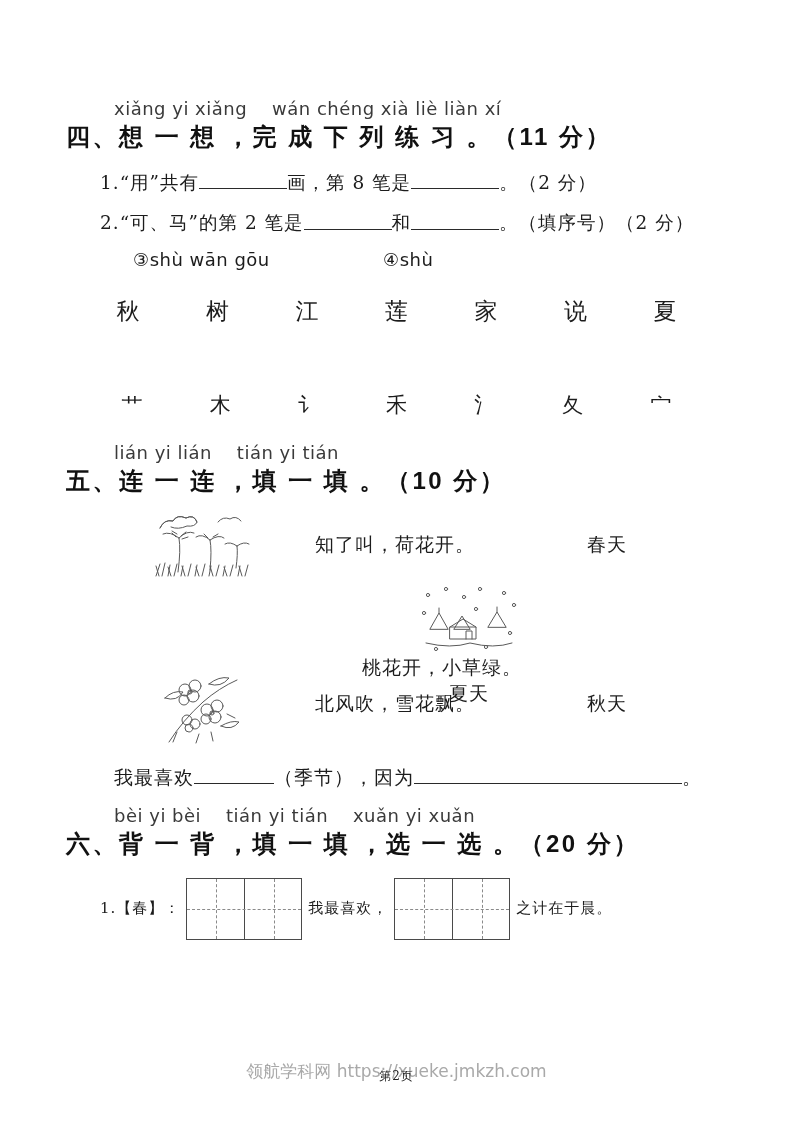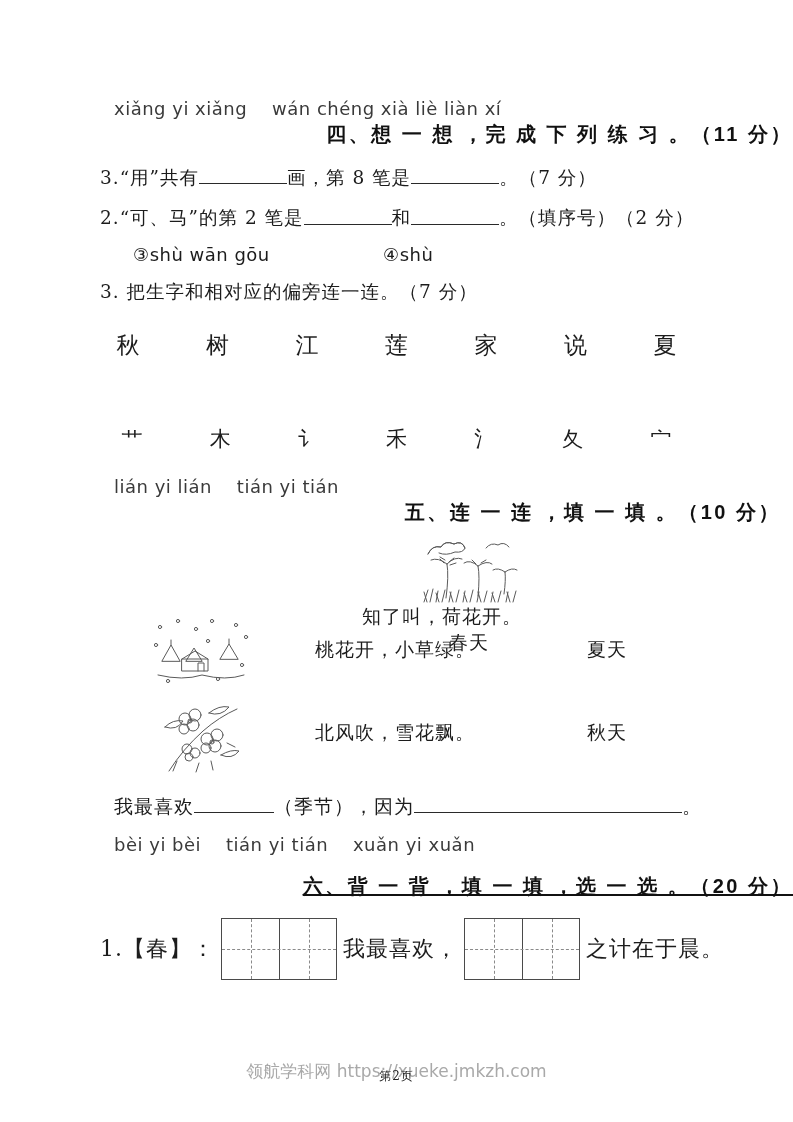--- a/index.html
+++ b/index.html
@@ -23,11 +23,10 @@
   .sec-title{
     font-family:"Liberation Sans", sans-serif;
     font-weight:bold;
-    font-size:20px;
+    font-size:24px;
     letter-spacing:2.5px;
     color:#111;
     white-space:pre;
-    text-align:right;
   }
   .q-line{
     font-size:18.5px;

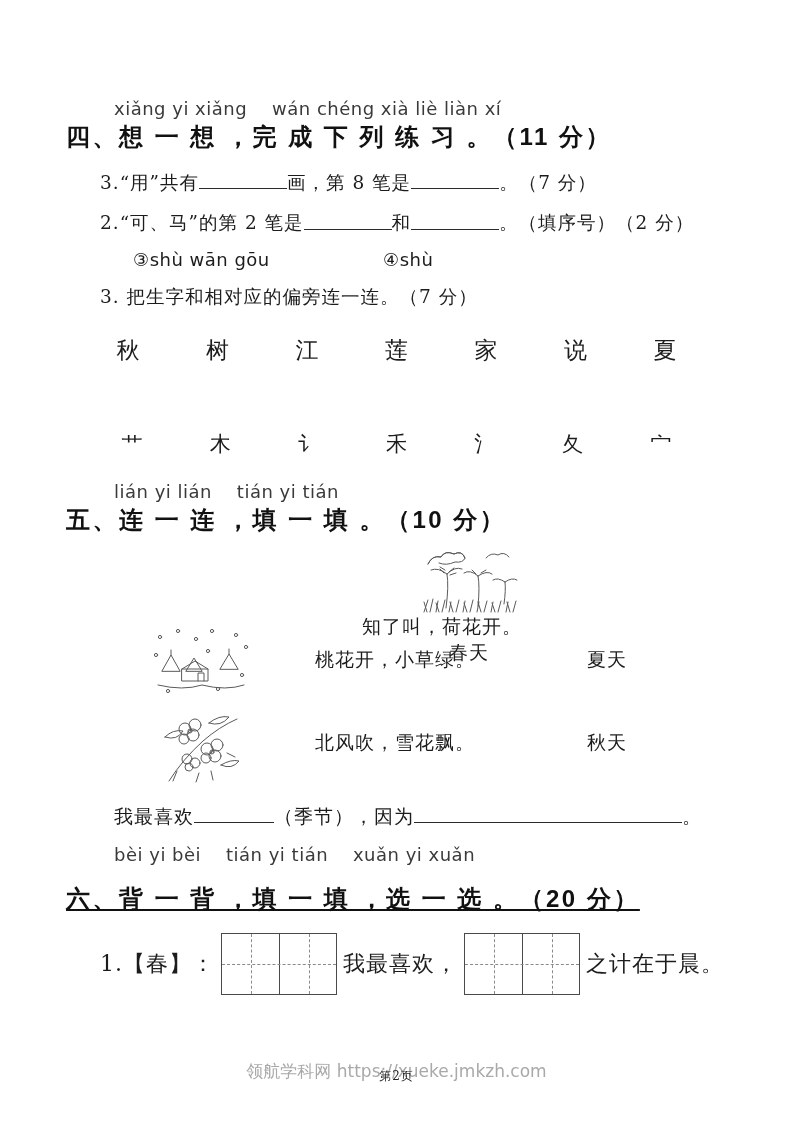--- a/index.html
+++ b/index.html
@@ -134,7 +134,7 @@
   <div class="pinyin py-1">xiǎng yi xiǎng    wán chéng xià liè liàn xí</div>
   <div class="sec-title title-4">四、想 一 想 ，完 成 下 列 练 习 。（11 分）</div>
 
-  <div class="q-line q1"><span>3.“用”共有</span><span class="blank w-md"></span><span>画，第 8 笔是</span><span class="blank w-md"></span><span>。（7 分）</span></div>
+  <div class="q-line q1"><span>1.“用”共有</span><span class="blank w-md"></span><span>画，第 8 笔是</span><span class="blank w-md"></span><span>。（7 分）</span></div>
 
   <div class="q-line q2"><span>2.“可、马”的第 2 笔是</span><span class="blank w-md"></span><span>和</span><span class="blank w-md"></span><span>。（填序号）（2 分）</span></div>
 

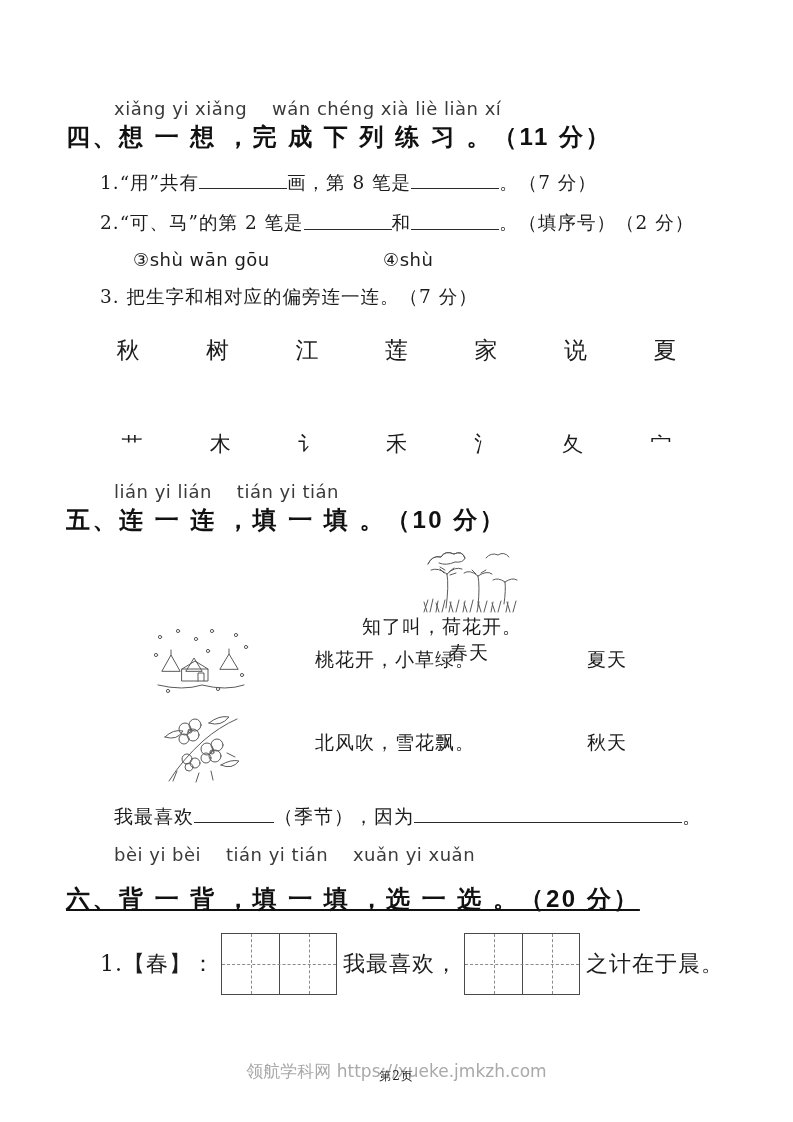--- a/index.html
+++ b/index.html
@@ -134,7 +134,7 @@
   <div class="pinyin py-1">xiǎng yi xiǎng    wán chéng xià liè liàn xí</div>
   <div class="sec-title title-4">四、想 一 想 ，完 成 下 列 练 习 。（11 分）</div>
 
-  <div class="q-line q1"><span>1.“用”共有</span><span class="blank w-md"></span><span>画，第 8 笔是</span><span class="blank w-md"></span><span>。（7 分）</span></div>
+  <div class="q-line q1"><span>1.“用”共有</span><span class="blank w-md"></span><span>画，第 8 笔是</span><span class="blank w-md"></span><span>。（2 分）</span></div>
 
   <div class="q-line q2"><span>2.“可、马”的第 2 笔是</span><span class="blank w-md"></span><span>和</span><span class="blank w-md"></span><span>。（填序号）（2 分）</span></div>
 

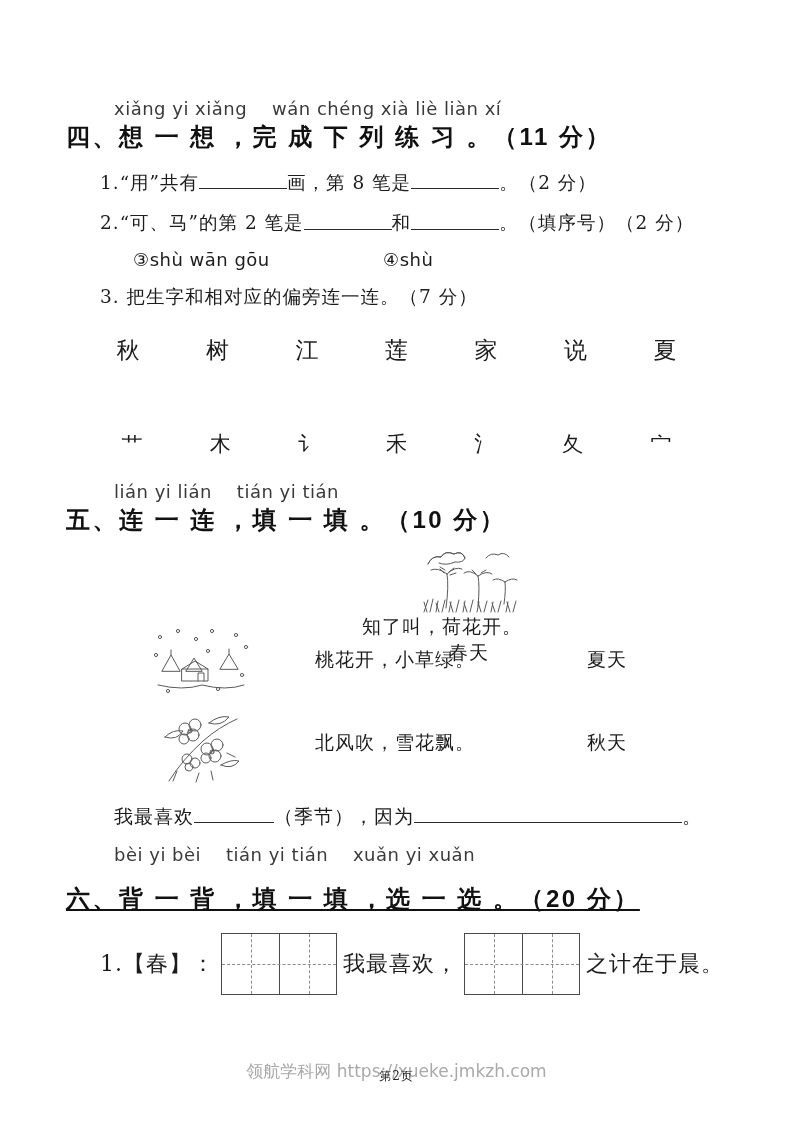--- a/index.html
+++ b/index.html
@@ -143,7 +143,6 @@
     <span class="opt">④shù</span>
   </div>
 
-  <div class="q-line q2">3. 把生字和相对应的偏旁连一连。（7 分）</div>
 
   <div class="match-chars">
     <span class="char-item">秋</span>

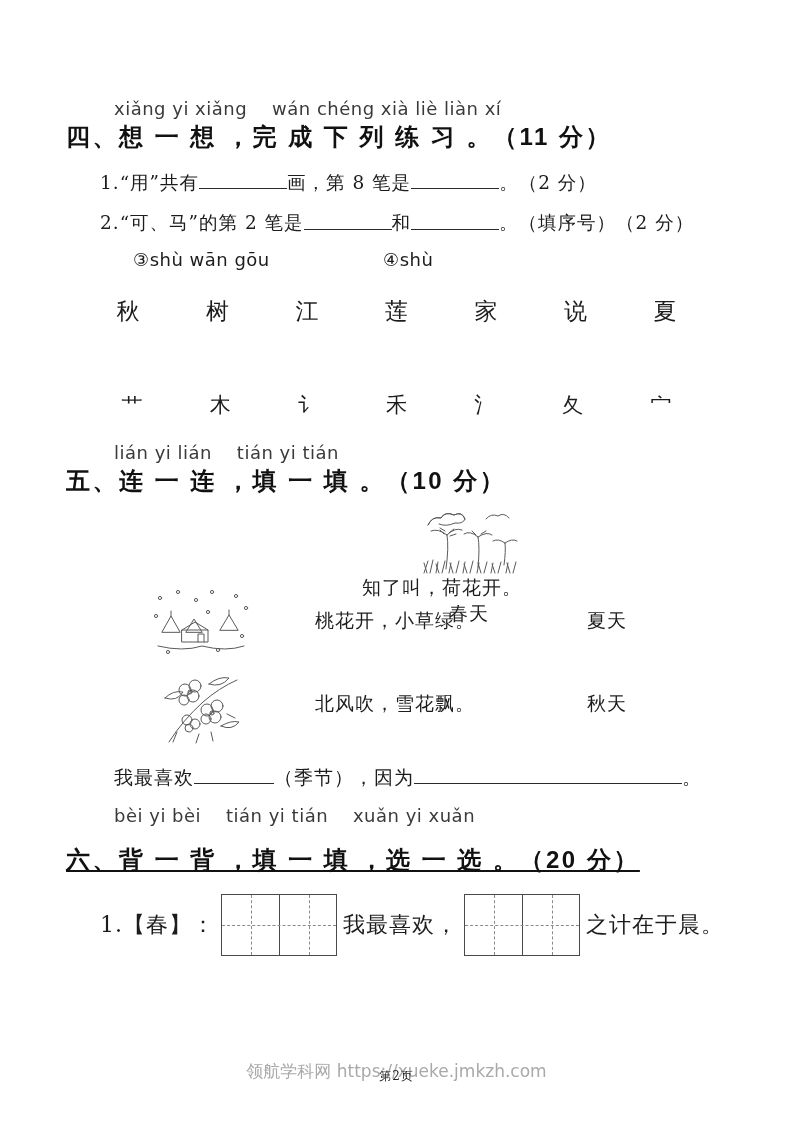--- a/index.html
+++ b/index.html
@@ -73,7 +73,7 @@
     display:flex;align-items:center;
     margin-left:145px;
   }
-  .row-a{margin-top:12px;height:72px;flex-direction:column;}
+  .row-a{margin-top:12px;height:72px;}
   .row-b{height:80px;}
   .row-c{height:86px;}
   .row-d{height:68px;}

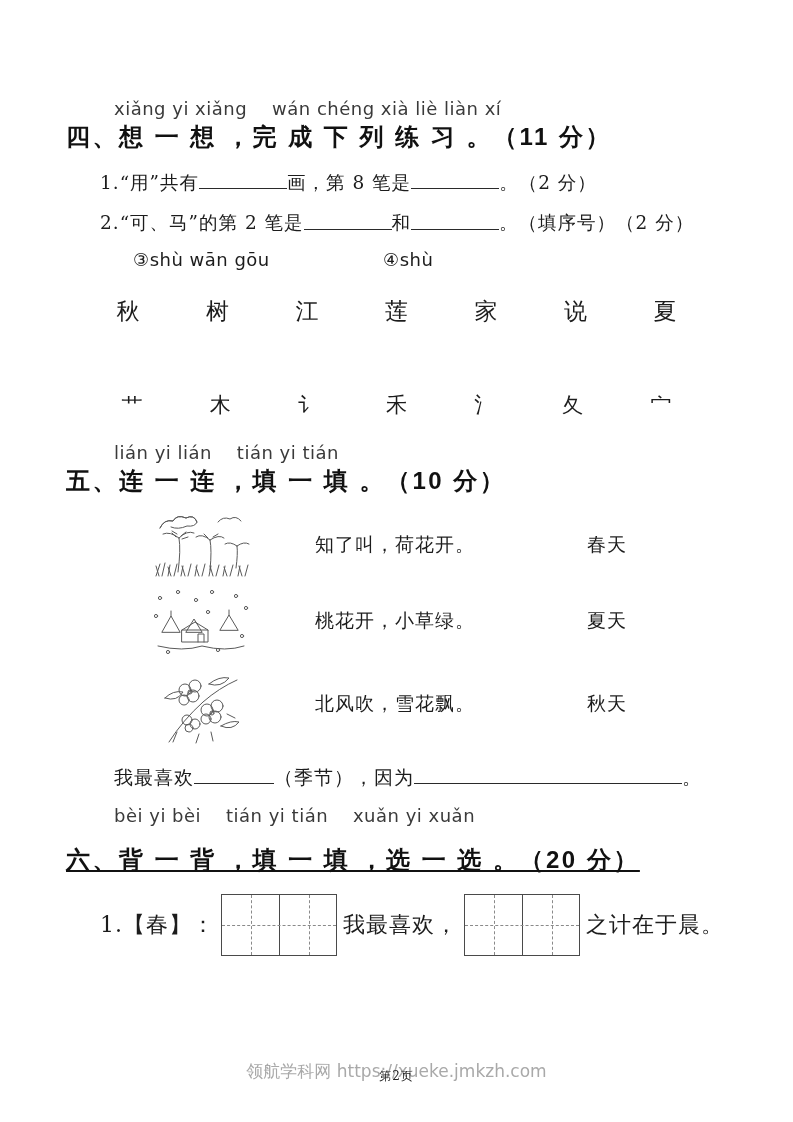--- a/index.html
+++ b/index.html
@@ -74,7 +74,7 @@
     margin-left:145px;
   }
   .row-a{margin-top:12px;height:72px;}
-  .row-b{height:80px;}
+  .row-b{height:80px;flex-direction:column;}
   .row-c{height:86px;}
   .row-d{height:68px;}
   .match-img{width:112px;display:flex;align-items:center;justify-content:center;}

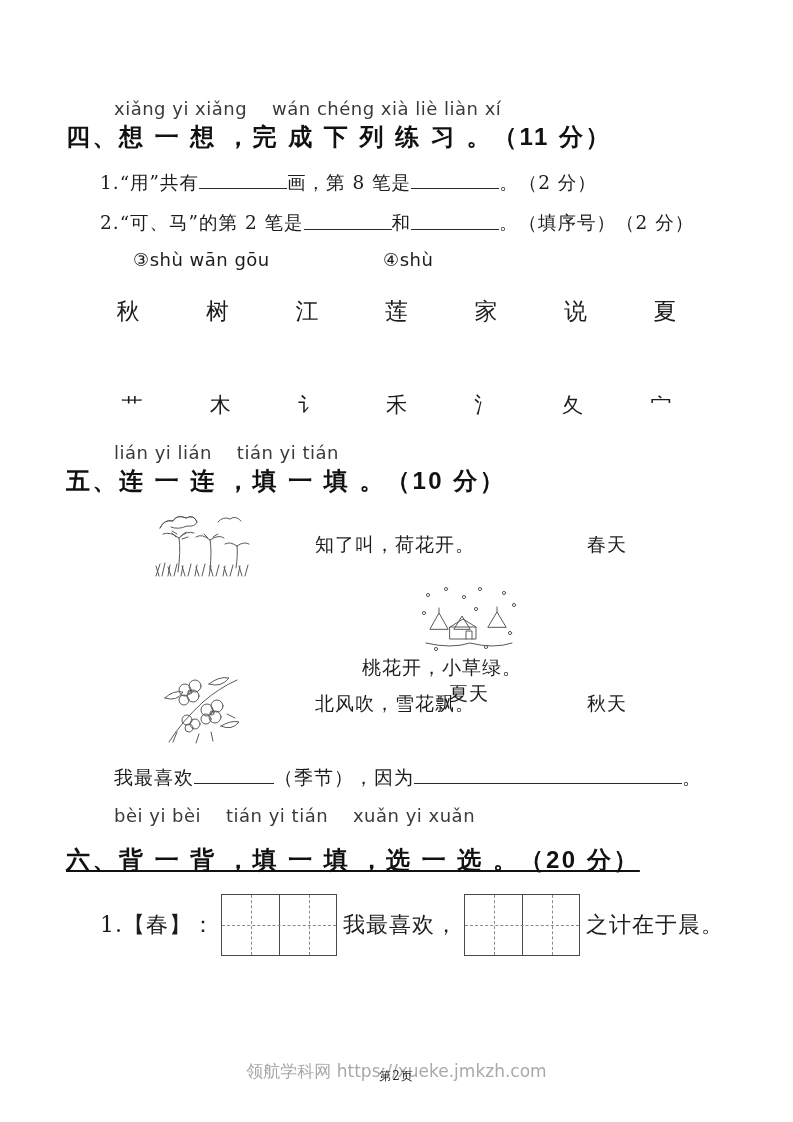--- a/index.html
+++ b/index.html
@@ -83,7 +83,7 @@
   .fill-line{margin:16px 0 0 114px;font-size:19px;letter-spacing:1px;white-space:pre;}
   
   .py-3{margin:14px 0 0 114px;}
-  .title-6{margin:18px 0 0 66px;text-decoration:underline;}
+  .title-6{margin:2px 0 0 66px;}
   .spring-line{
     margin:18px 0 0 100px;
     font-size:22px;

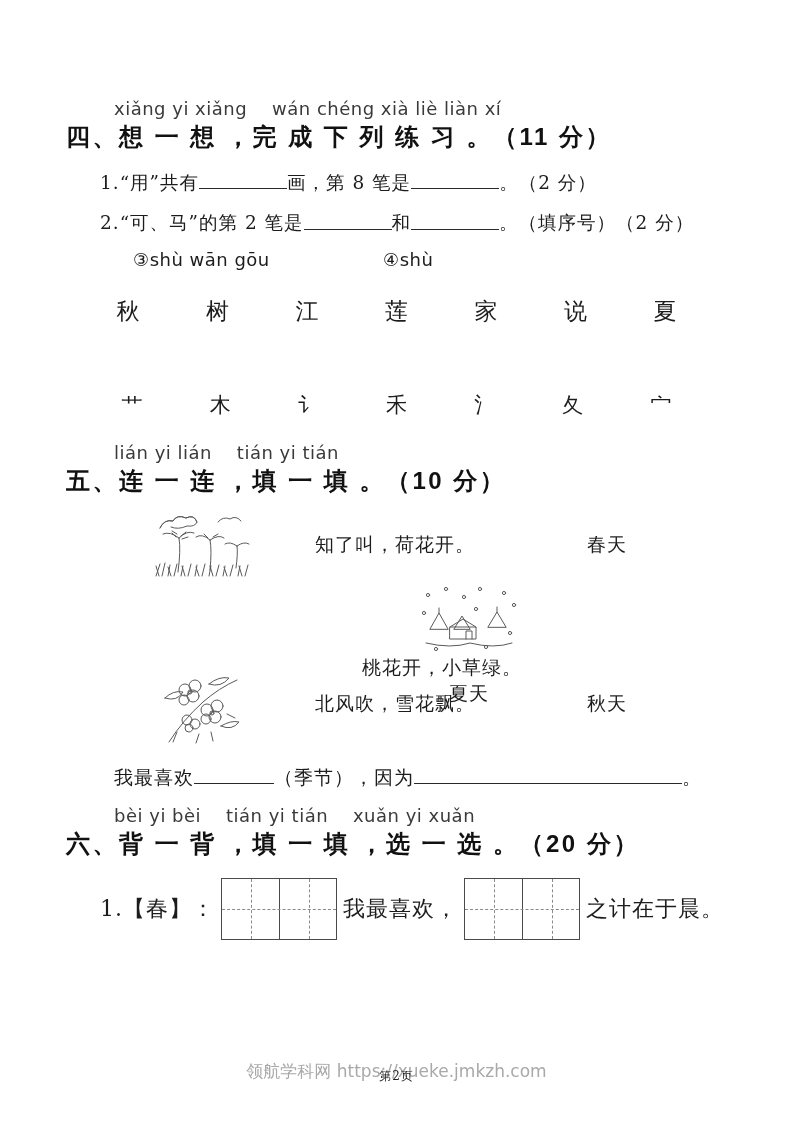--- a/index.html
+++ b/index.html
@@ -86,7 +86,7 @@
   .title-6{margin:2px 0 0 66px;}
   .spring-line{
     margin:18px 0 0 100px;
-    font-size:22px;
+    font-size:15px;
     letter-spacing:1px;
     display:flex;align-items:center;
     white-space:pre;

